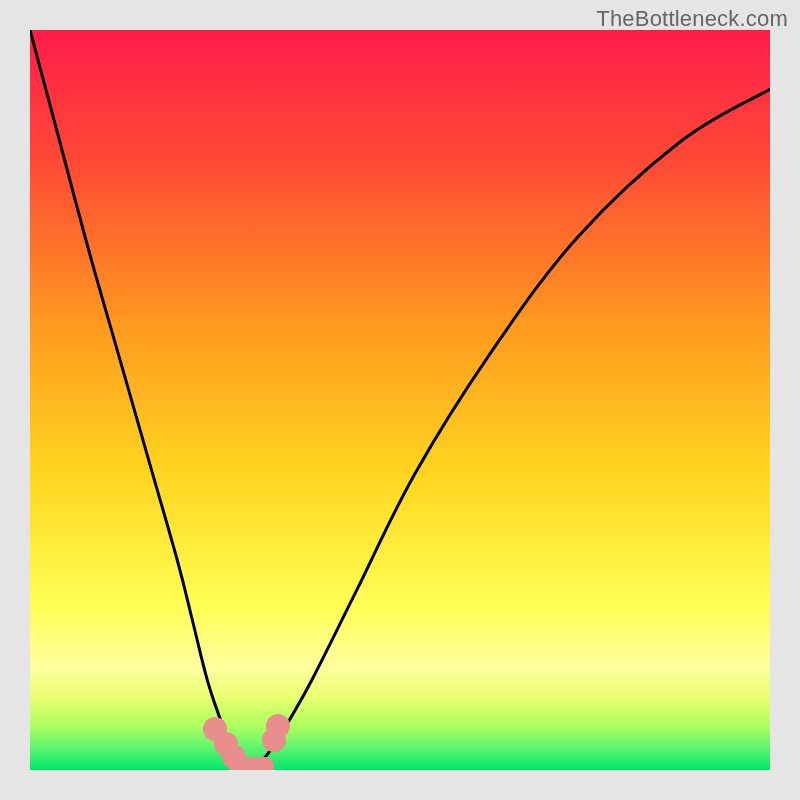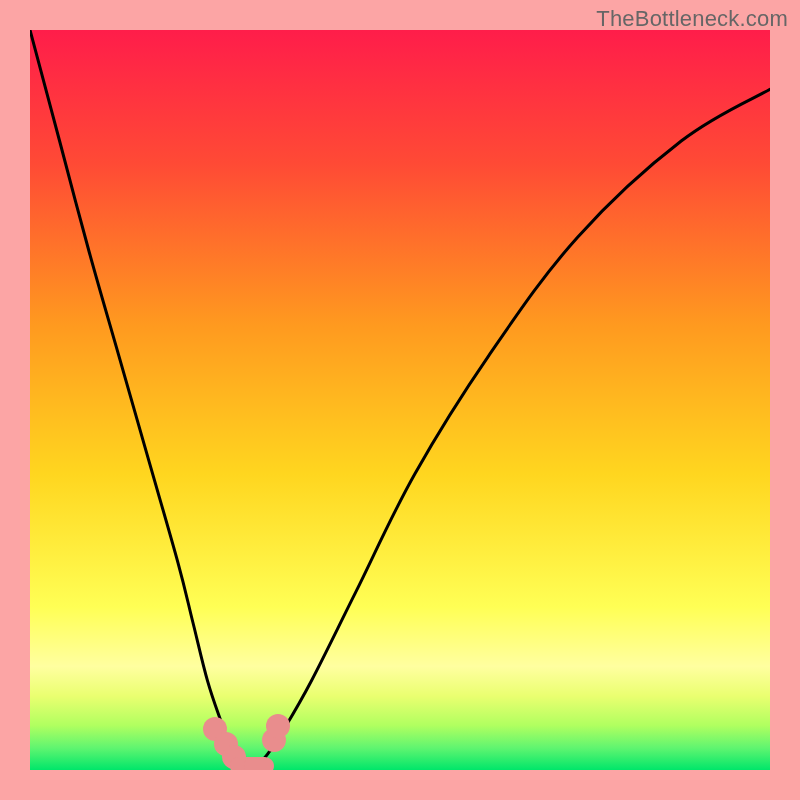--- a/index.html
+++ b/index.html
@@ -15,7 +15,7 @@
     position: relative;
     width: 800px;
     height: 800px;
-    background: #fca5a5;
+    background: #e5e5e5;
   }
   .watermark {
     position: absolute;

